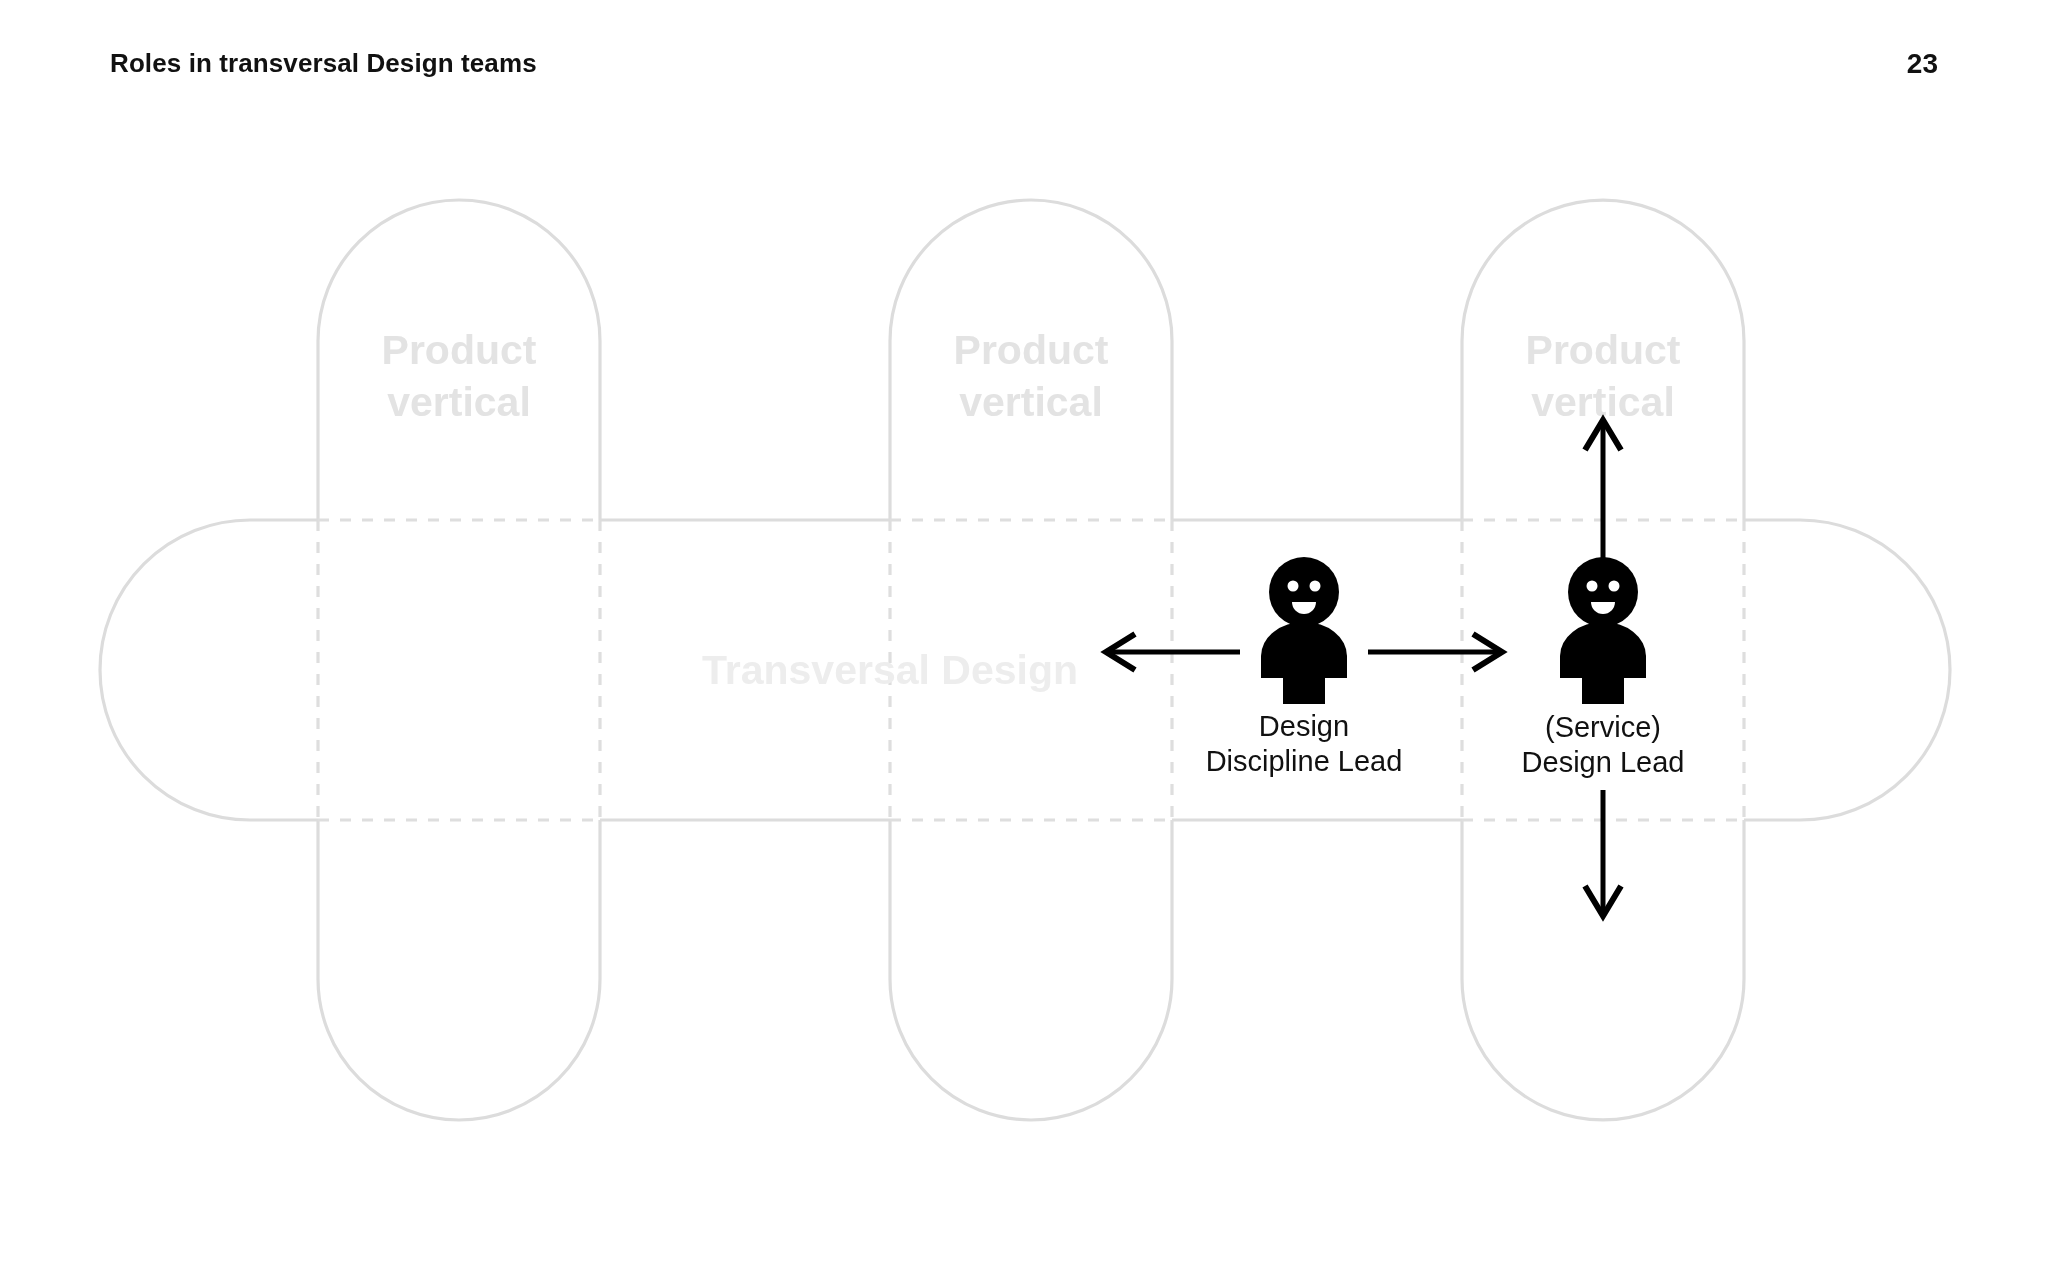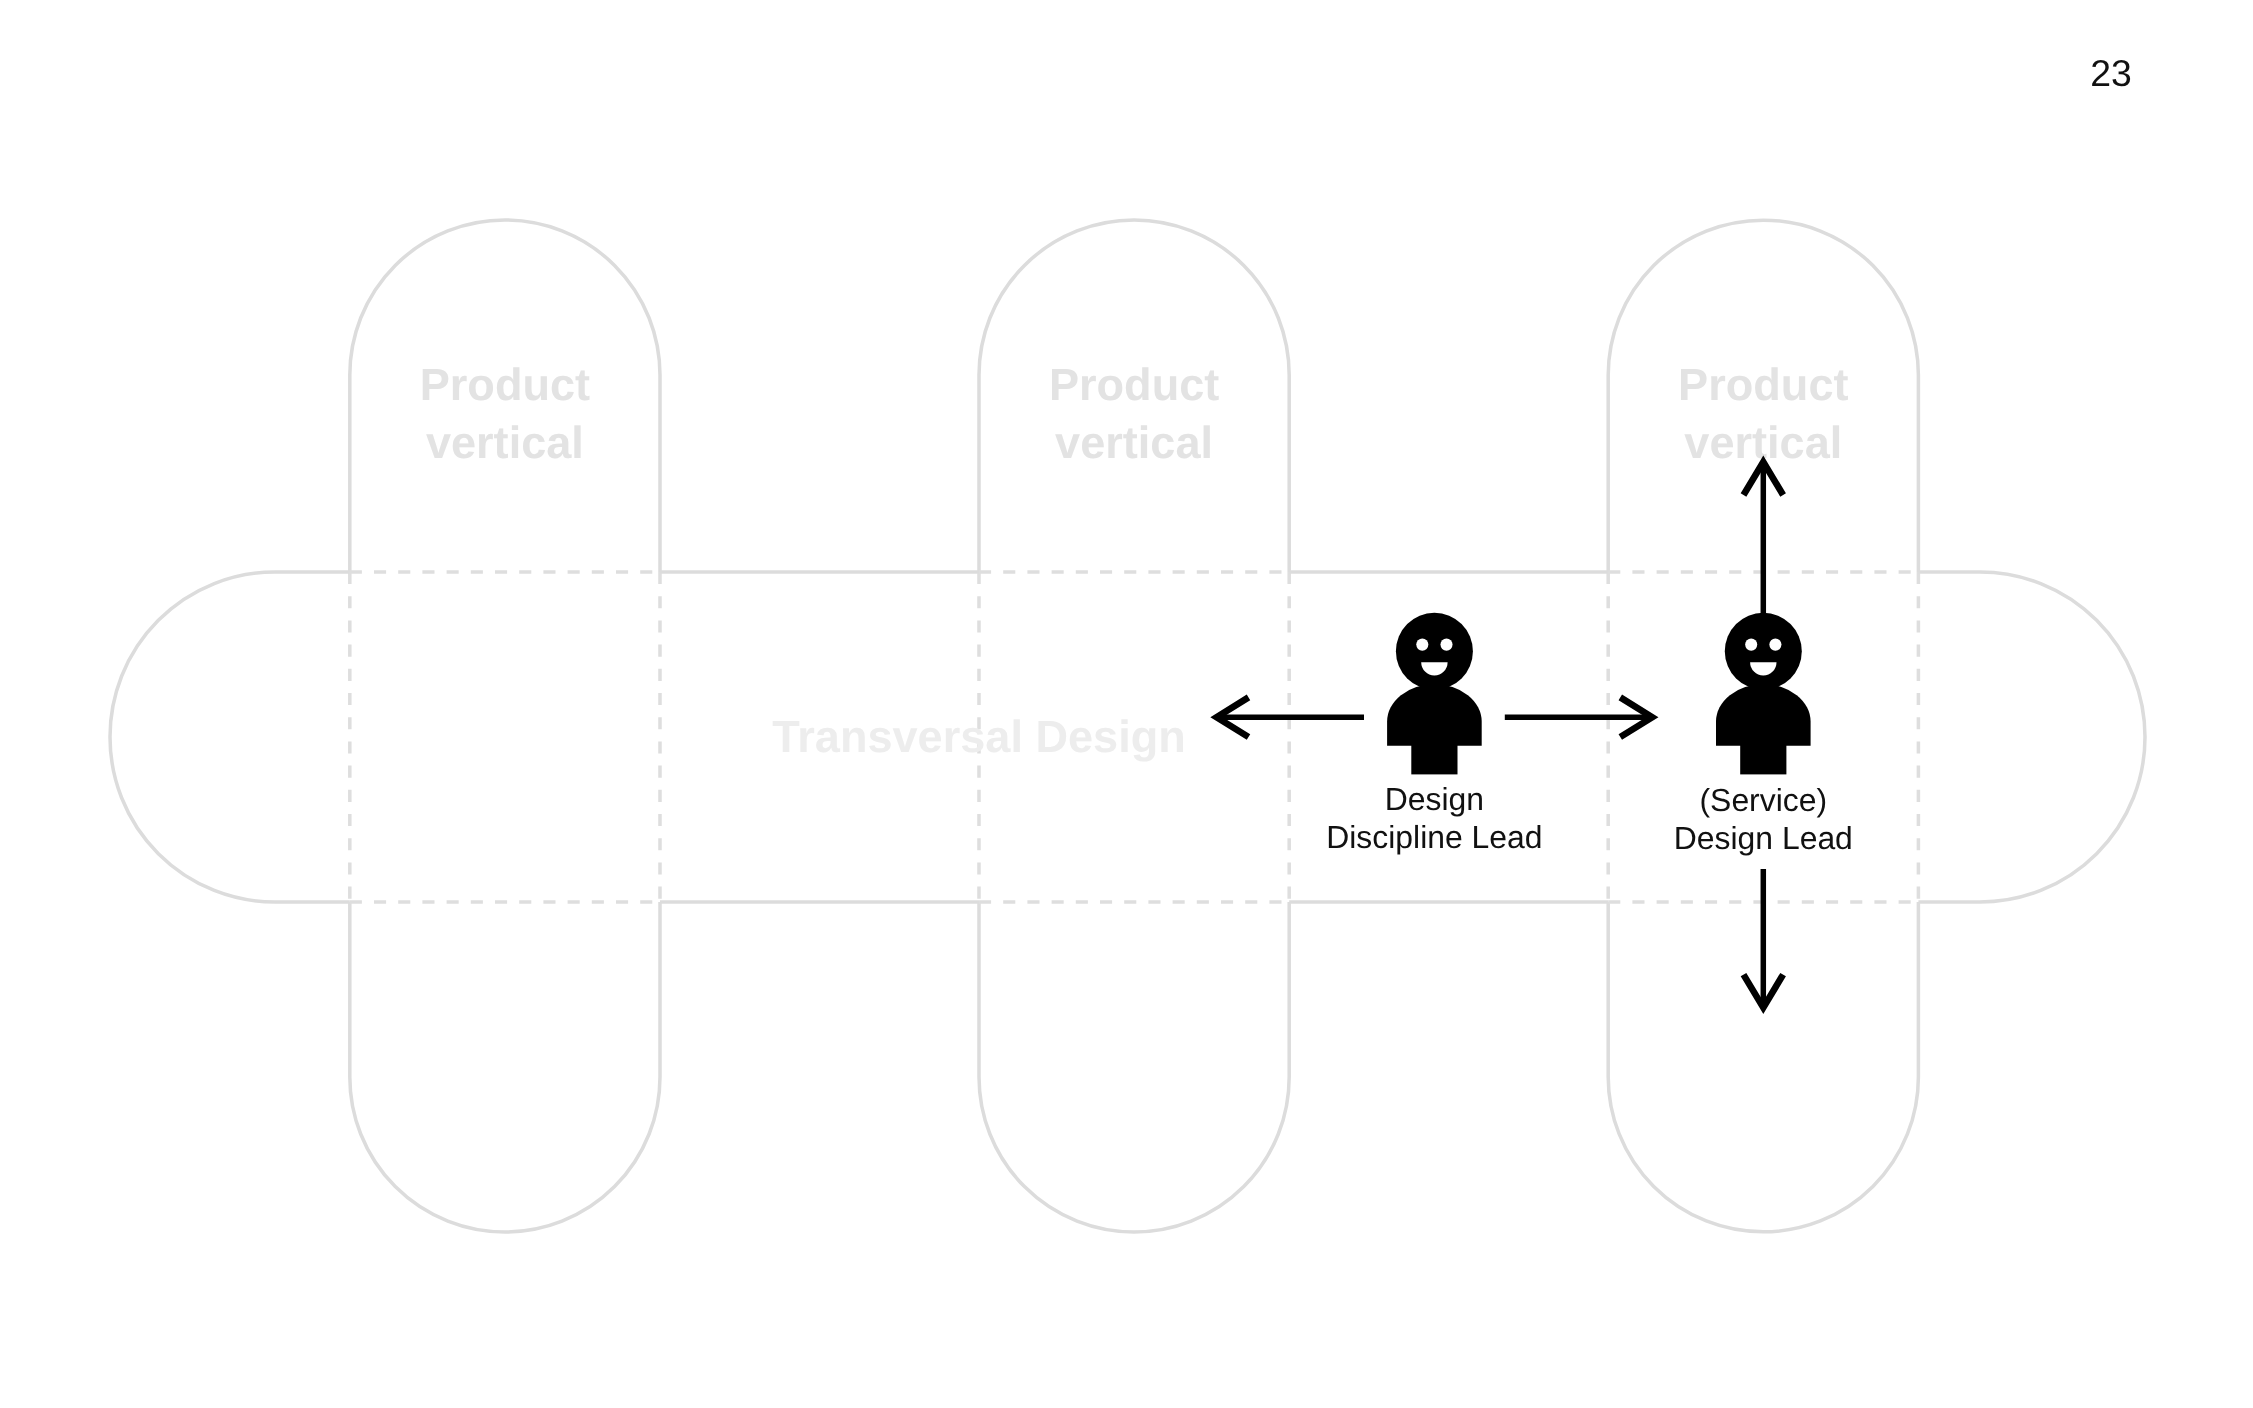--- a/index.html
+++ b/index.html
@@ -105,6 +105,7 @@
 <div id="slide">
 
   <div class="slide-header">
+    <div class="slide-title">Roles in transversal Design teams</div>
     <div class="slide-number">23</div>
   </div>
 

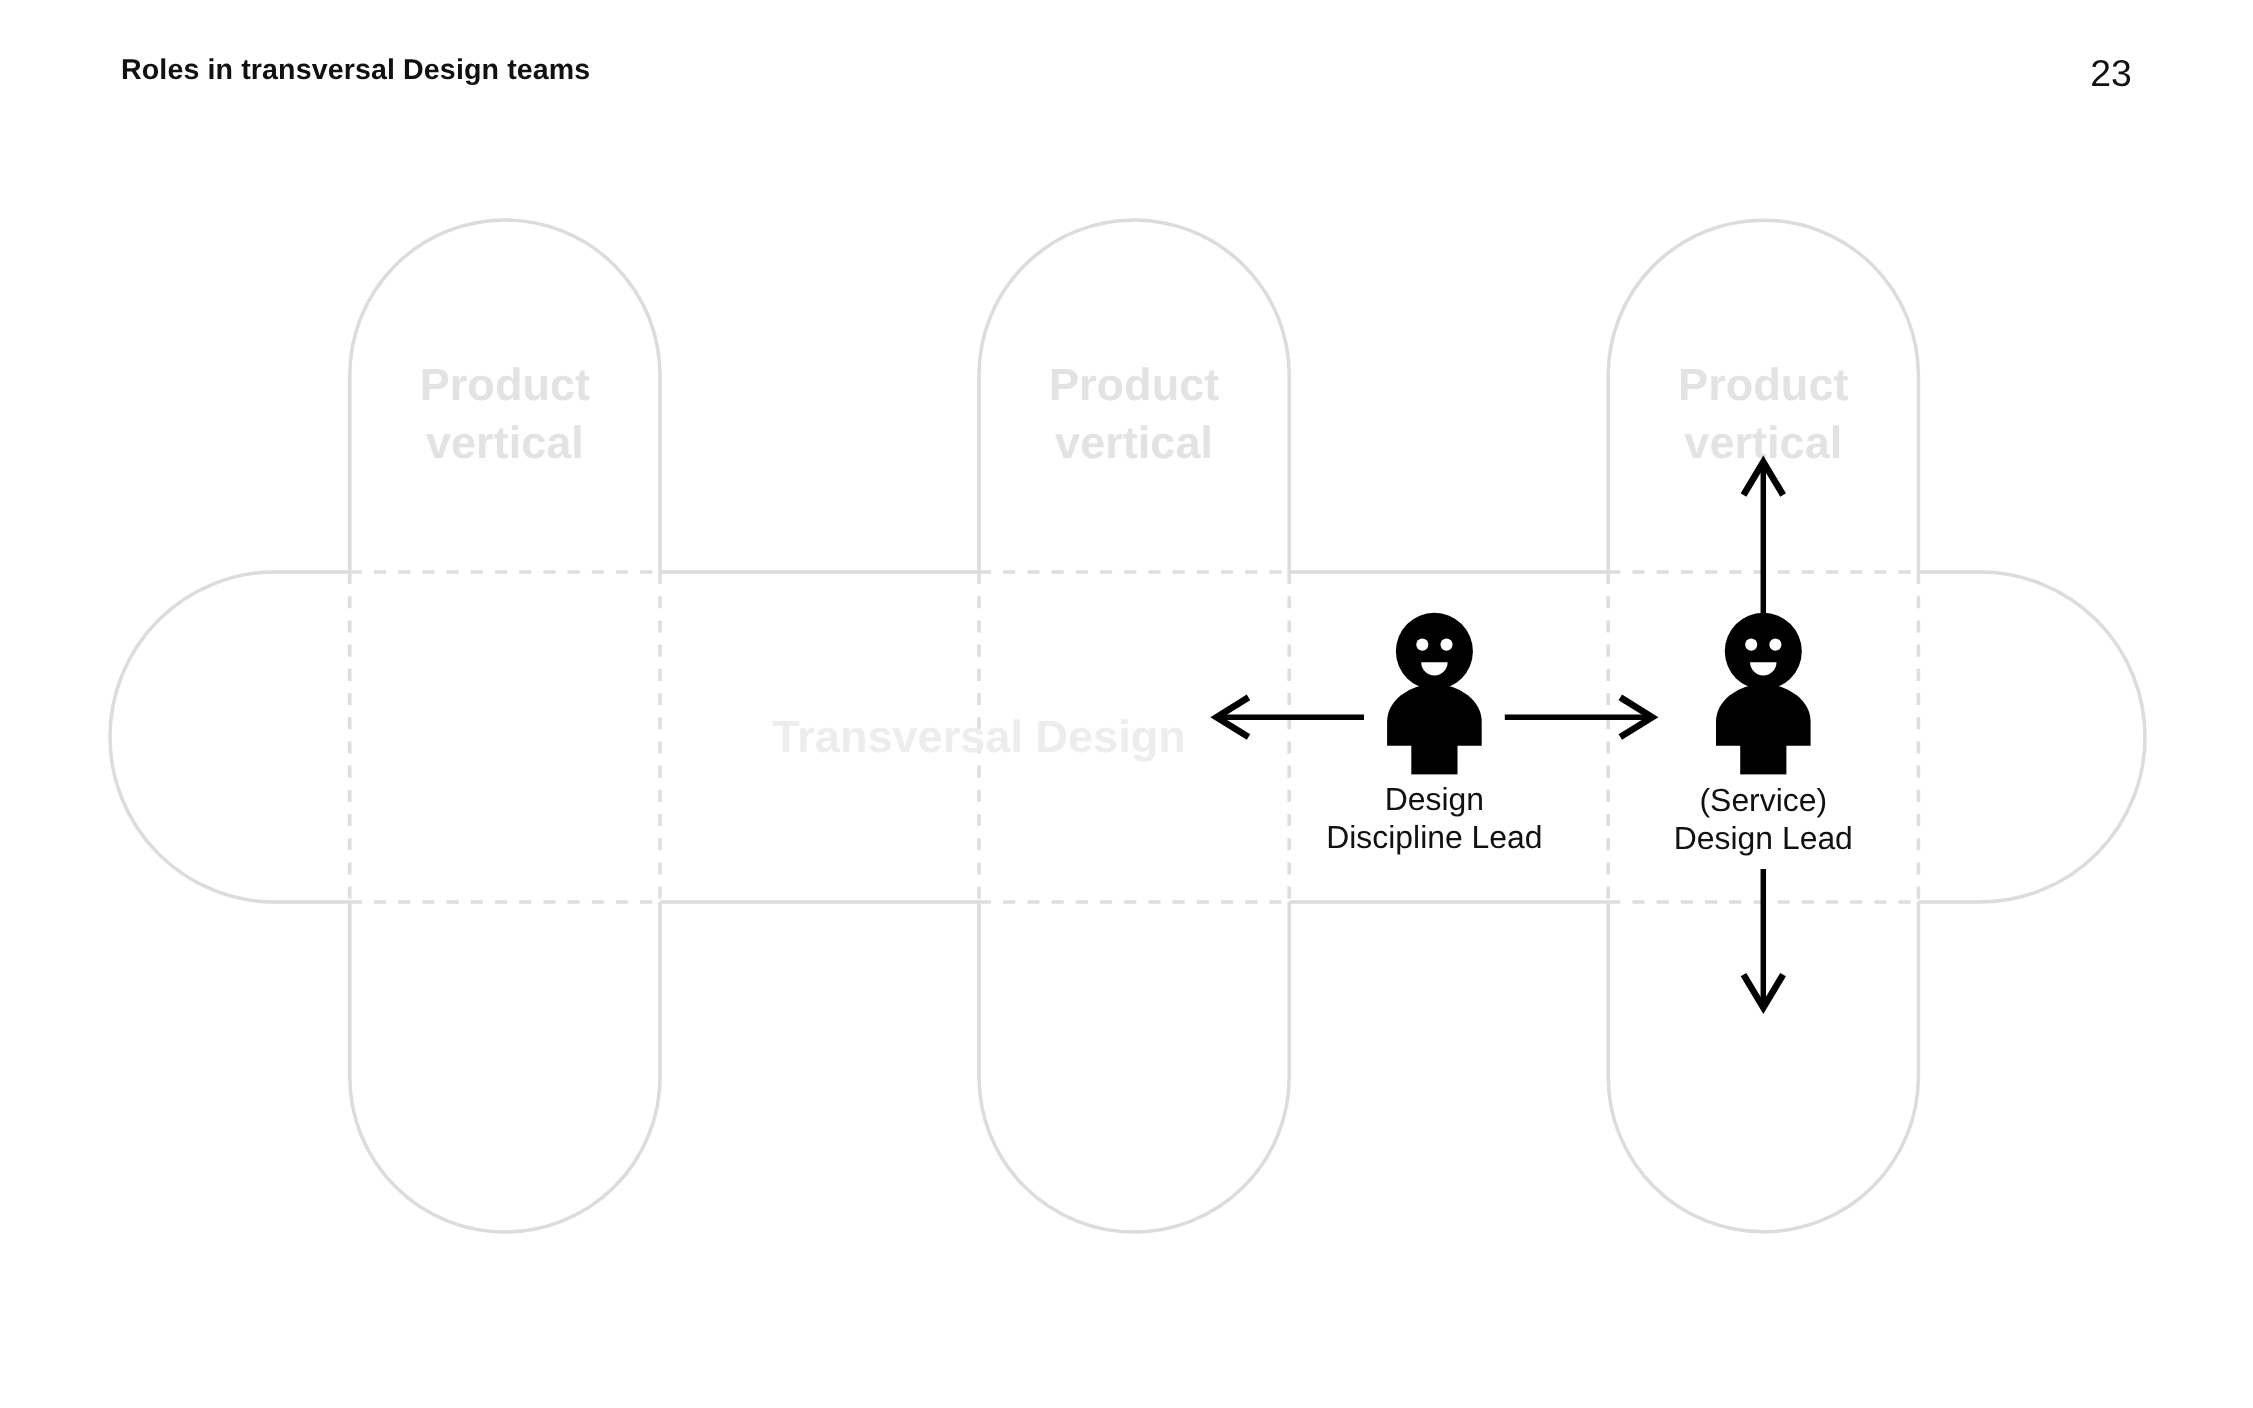--- a/index.html
+++ b/index.html
@@ -42,8 +42,8 @@
     position: absolute;
     right: 110px;
     top: 48px;
-    font-size: 34px;
-    font-weight: normal;
+    font-size: 28px;
+    font-weight: bold;
     color: #111111;
     text-align: right;
   }

